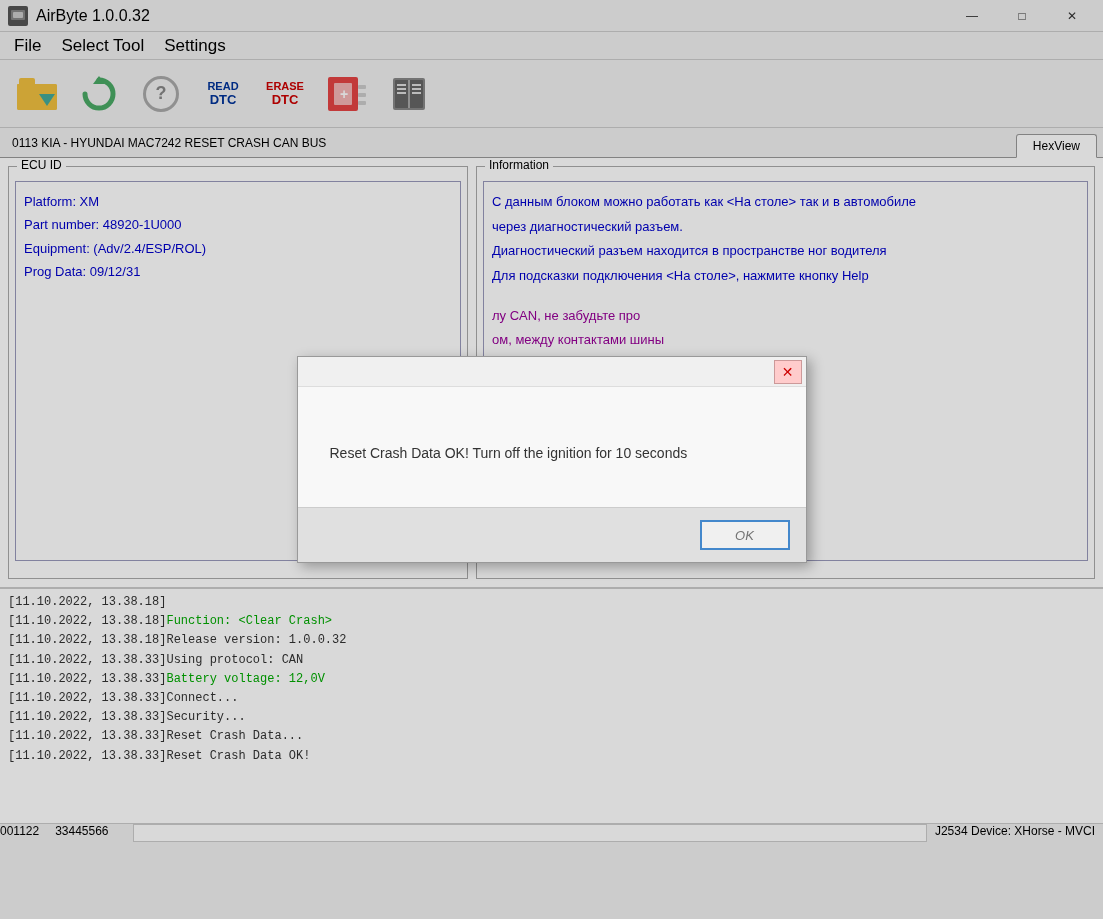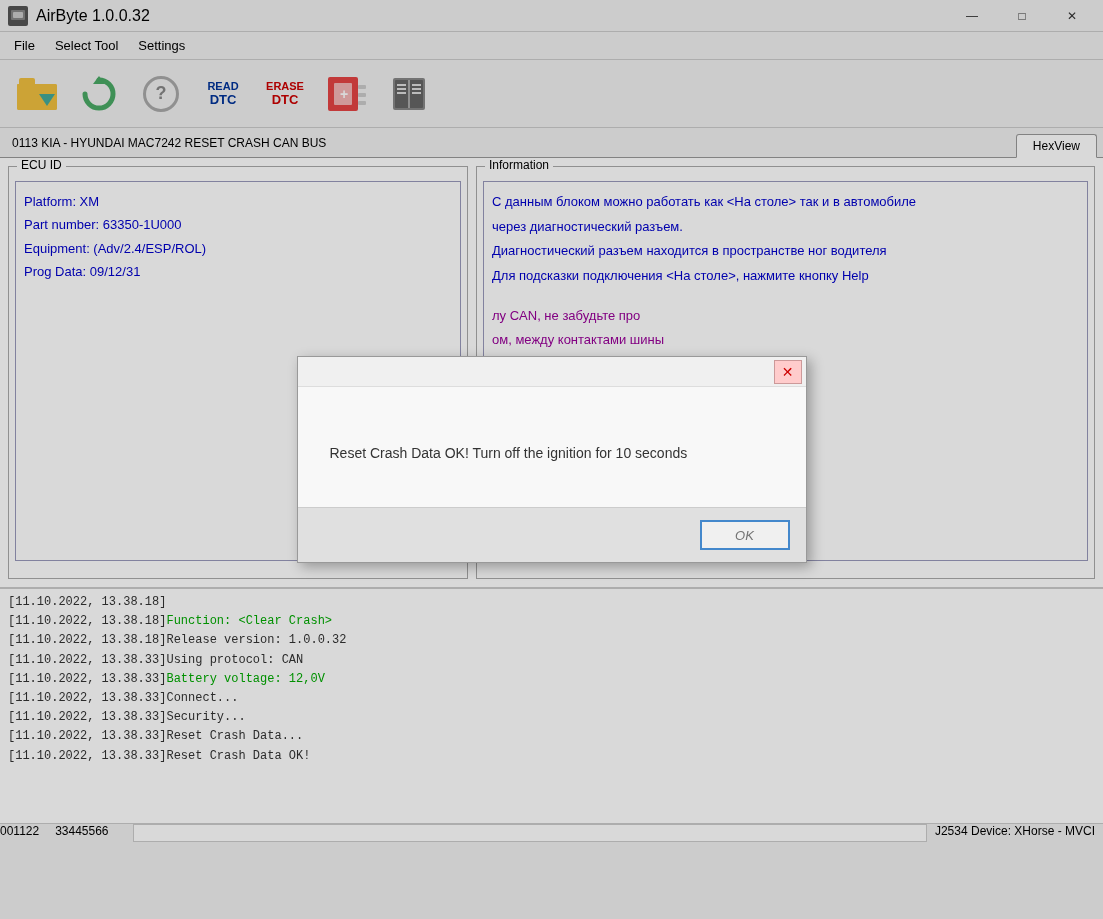--- a/index.html
+++ b/index.html
@@ -70,7 +70,7 @@
     .menu-item {
       padding: 4px 10px;
       cursor: pointer;
-      font-size: 13px;
+      font-size: 17px;
     }
 
     

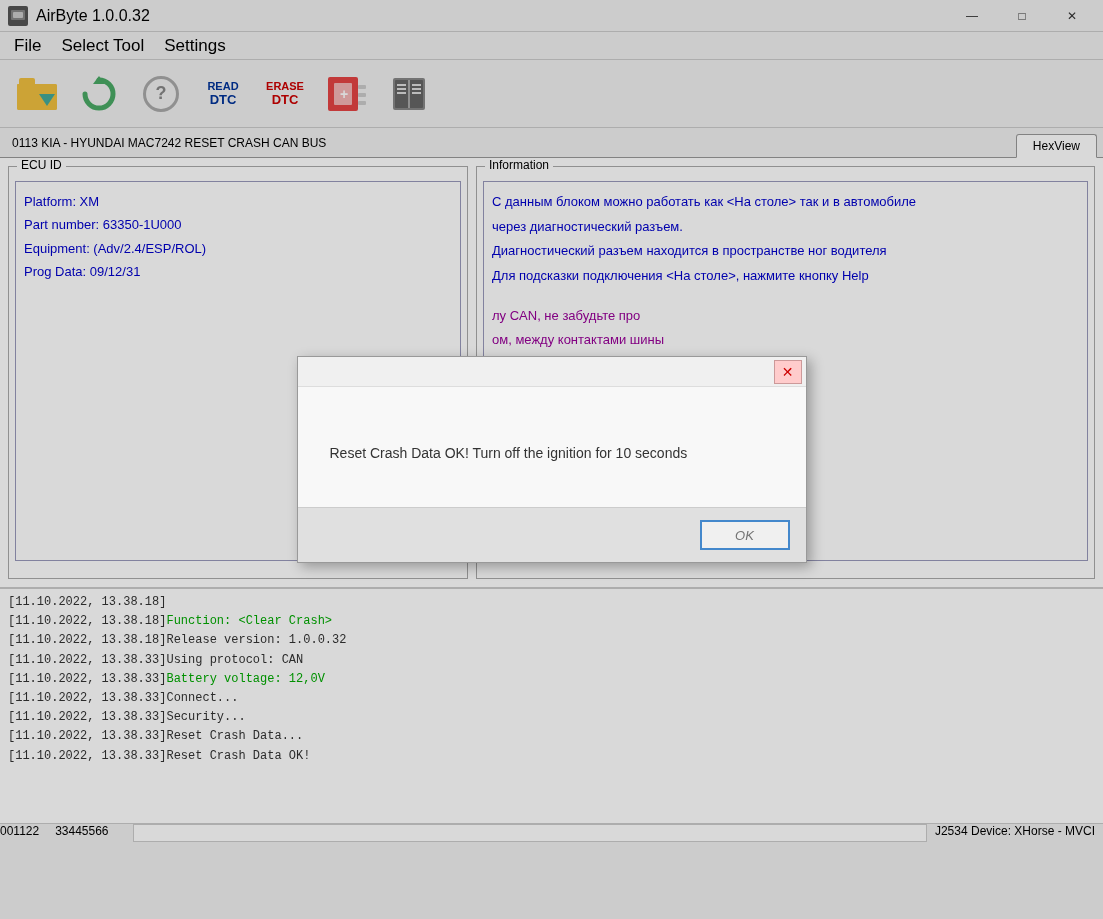--- a/index.html
+++ b/index.html
@@ -450,7 +450,7 @@
     <div class="ecu-content">
       <div class="ecu-text">
         <div>Platform: XM</div>
-        <div>Part number: 63350-1U000</div>
+        <div>Part number: 48920-1U000</div>
         <div>Equipment: (Adv/2.4/ESP/ROL)</div>
         <div>Prog Data: 09/12/31</div>
       </div>

